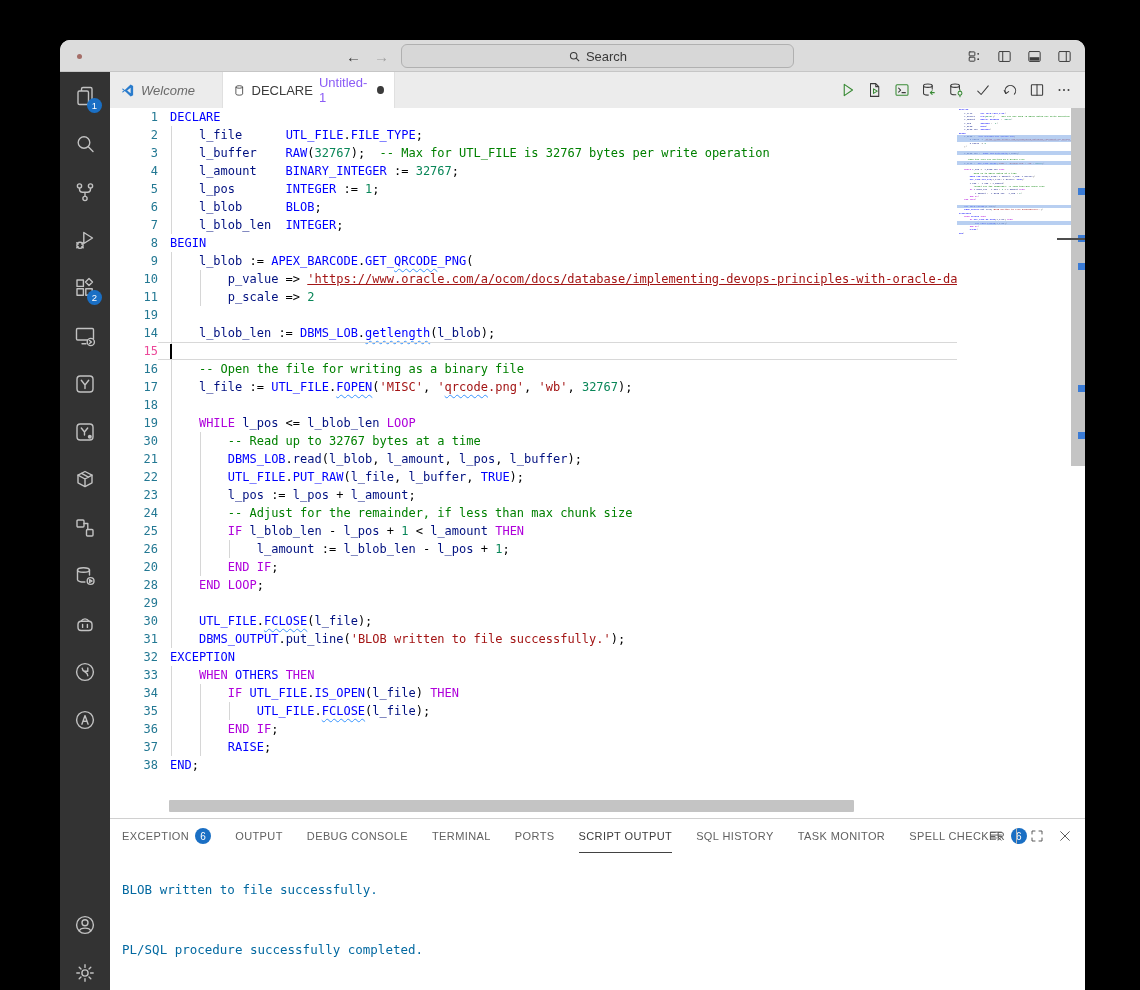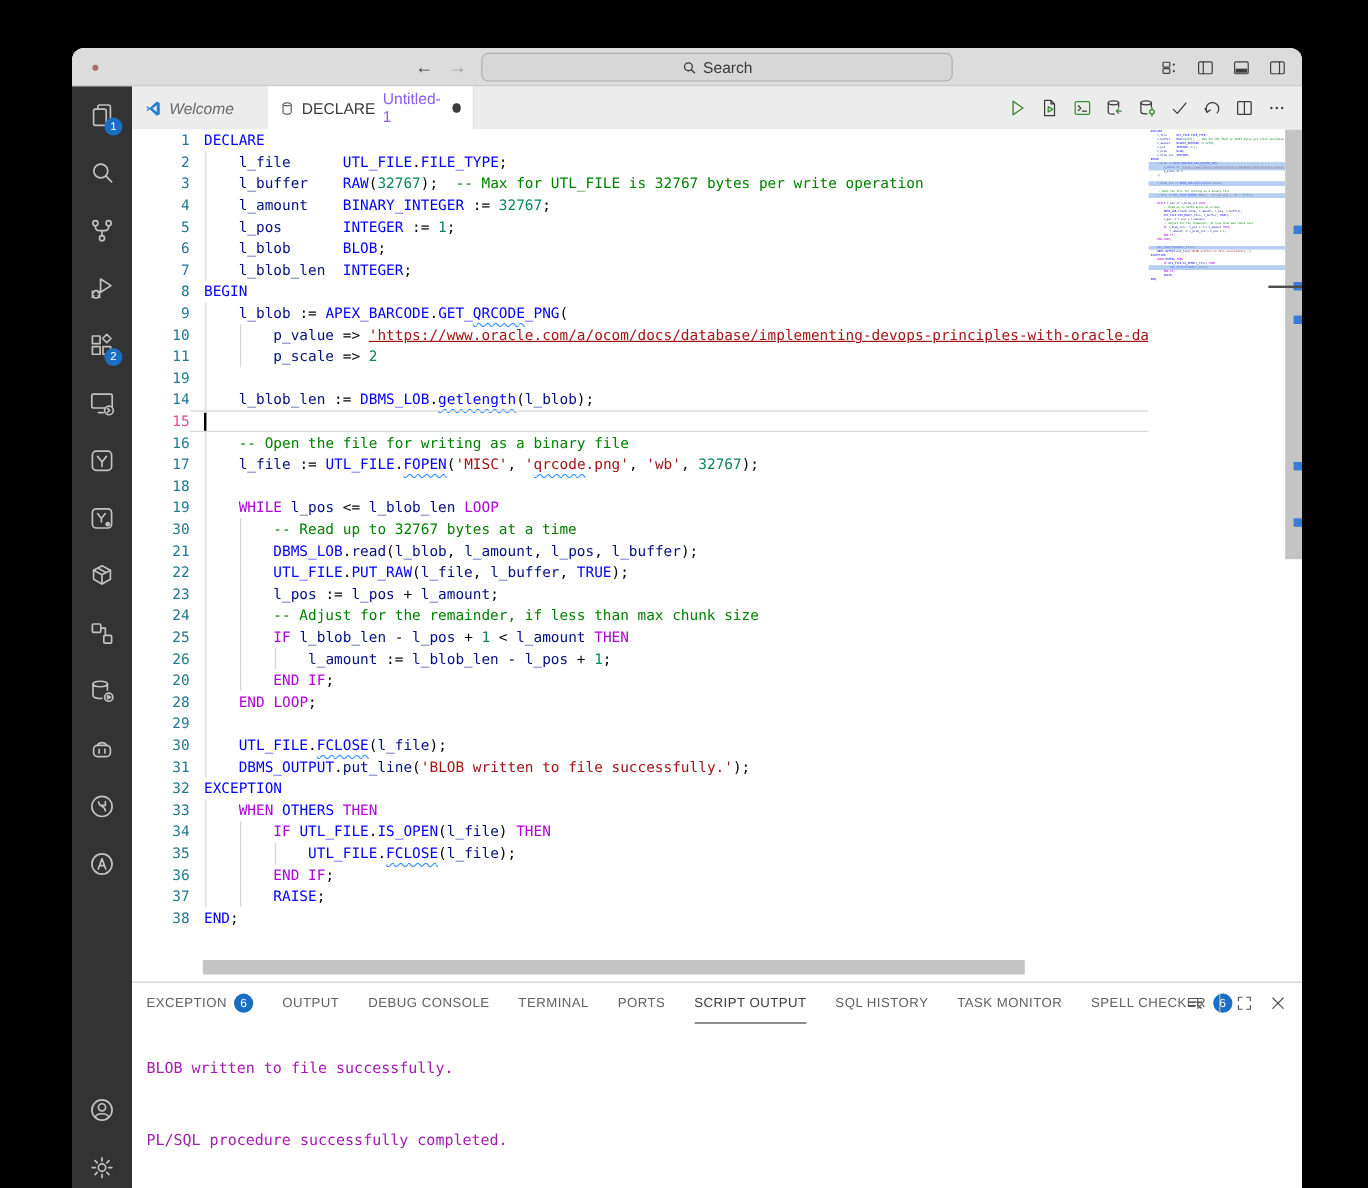--- a/index.html
+++ b/index.html
@@ -82,7 +82,7 @@
   .pactions .ic{width:16px;height:16px}
   .pactions .divider{width:1px;height:16px;background:#b9b9b9}
   .pout{position:absolute;left:12px;top:34px;right:10px;font-family:"DejaVu Sans Mono",monospace;
-    font-size:12.5px;line-height:20px;color:#a21caf;white-space:pre;margin-top:27px}
+    font-size:12.5px;line-height:20px;color:#0369a1;white-space:pre;margin-top:27px}
 </style>
 </head>
 <body>

